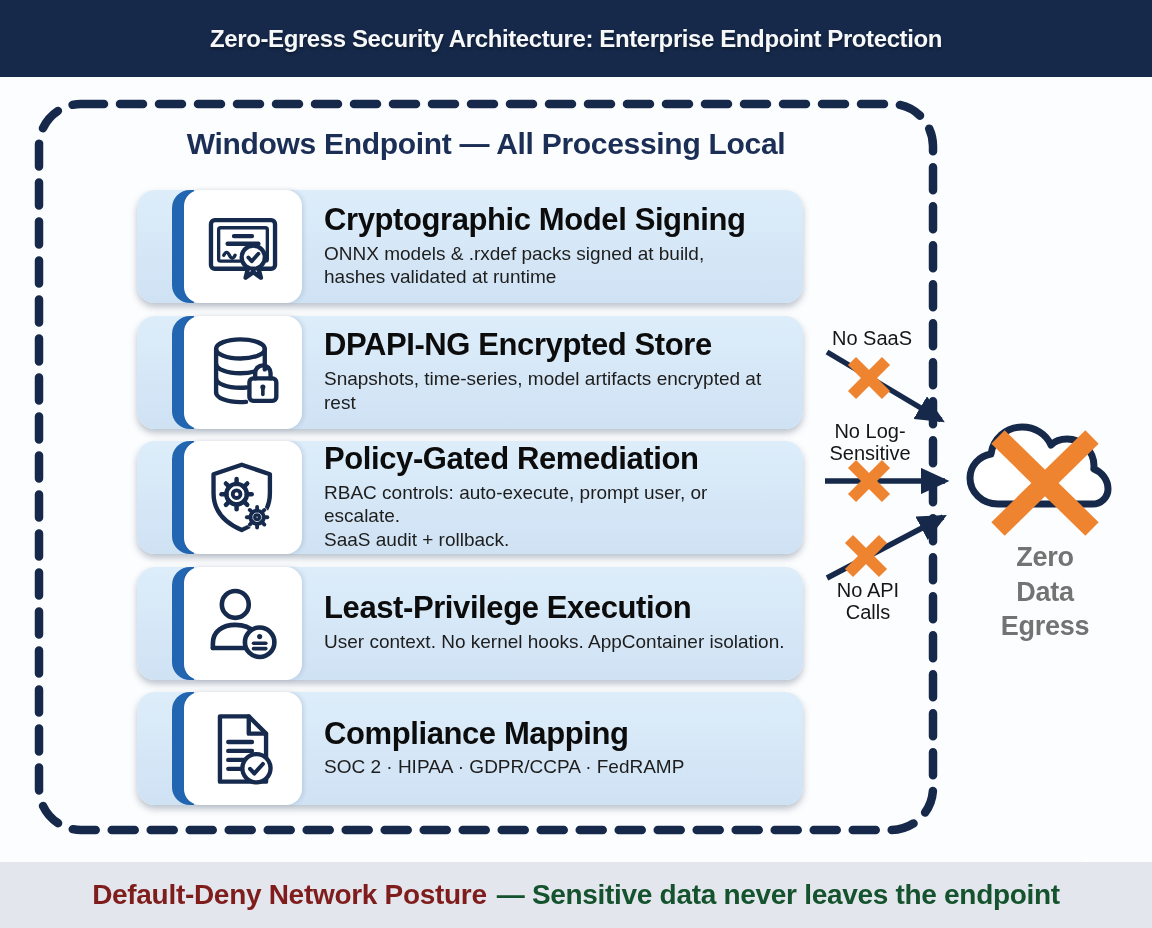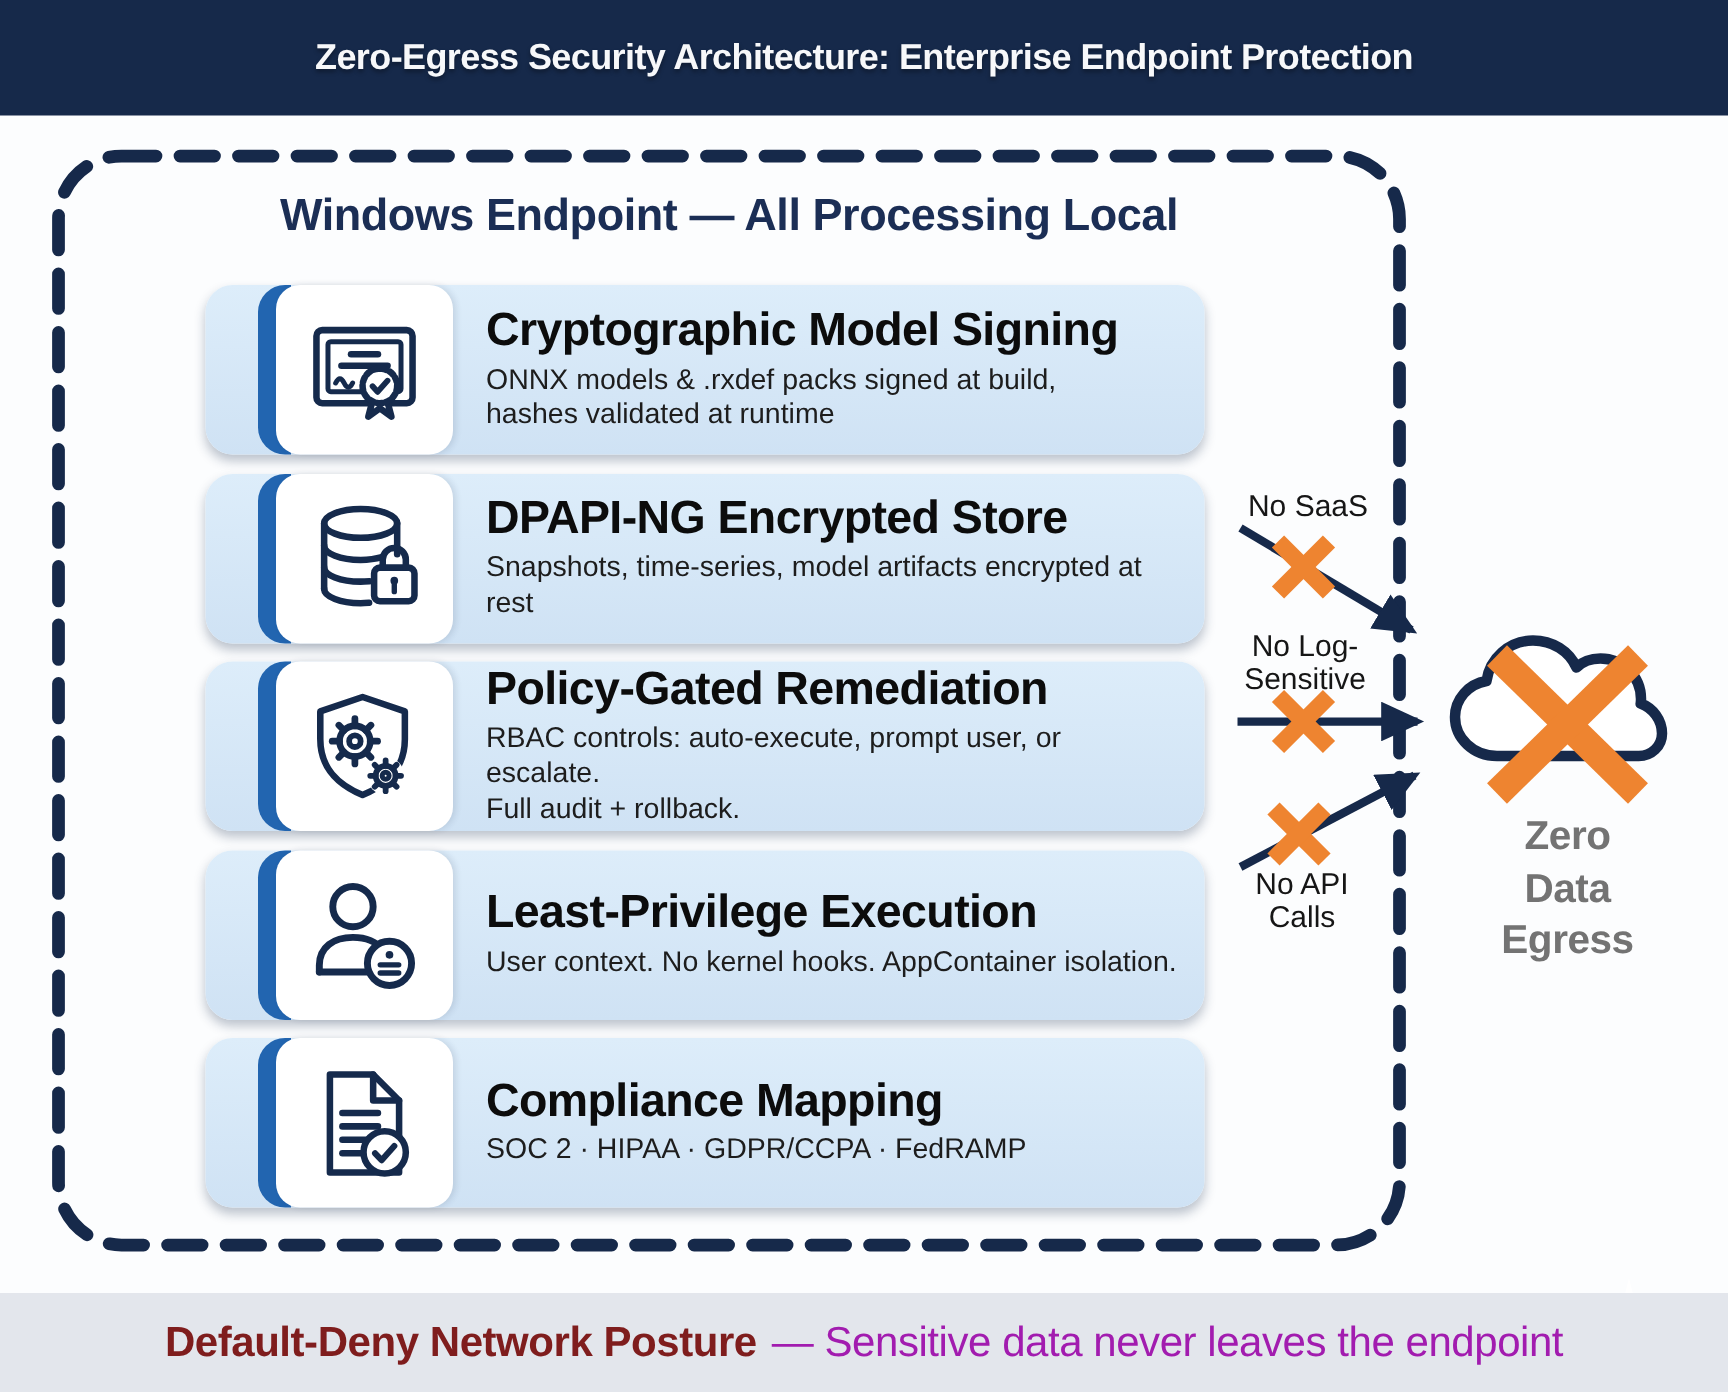--- a/index.html
+++ b/index.html
@@ -190,7 +190,7 @@
       <div class="card-text">
         <div class="card-title">Policy-Gated Remediation</div>
         <div class="card-desc">RBAC controls: auto-execute, prompt user, or escalate.
-Full audit + rollback.</div>
+SaaS audit + rollback.</div>
       </div>
     </div>
 

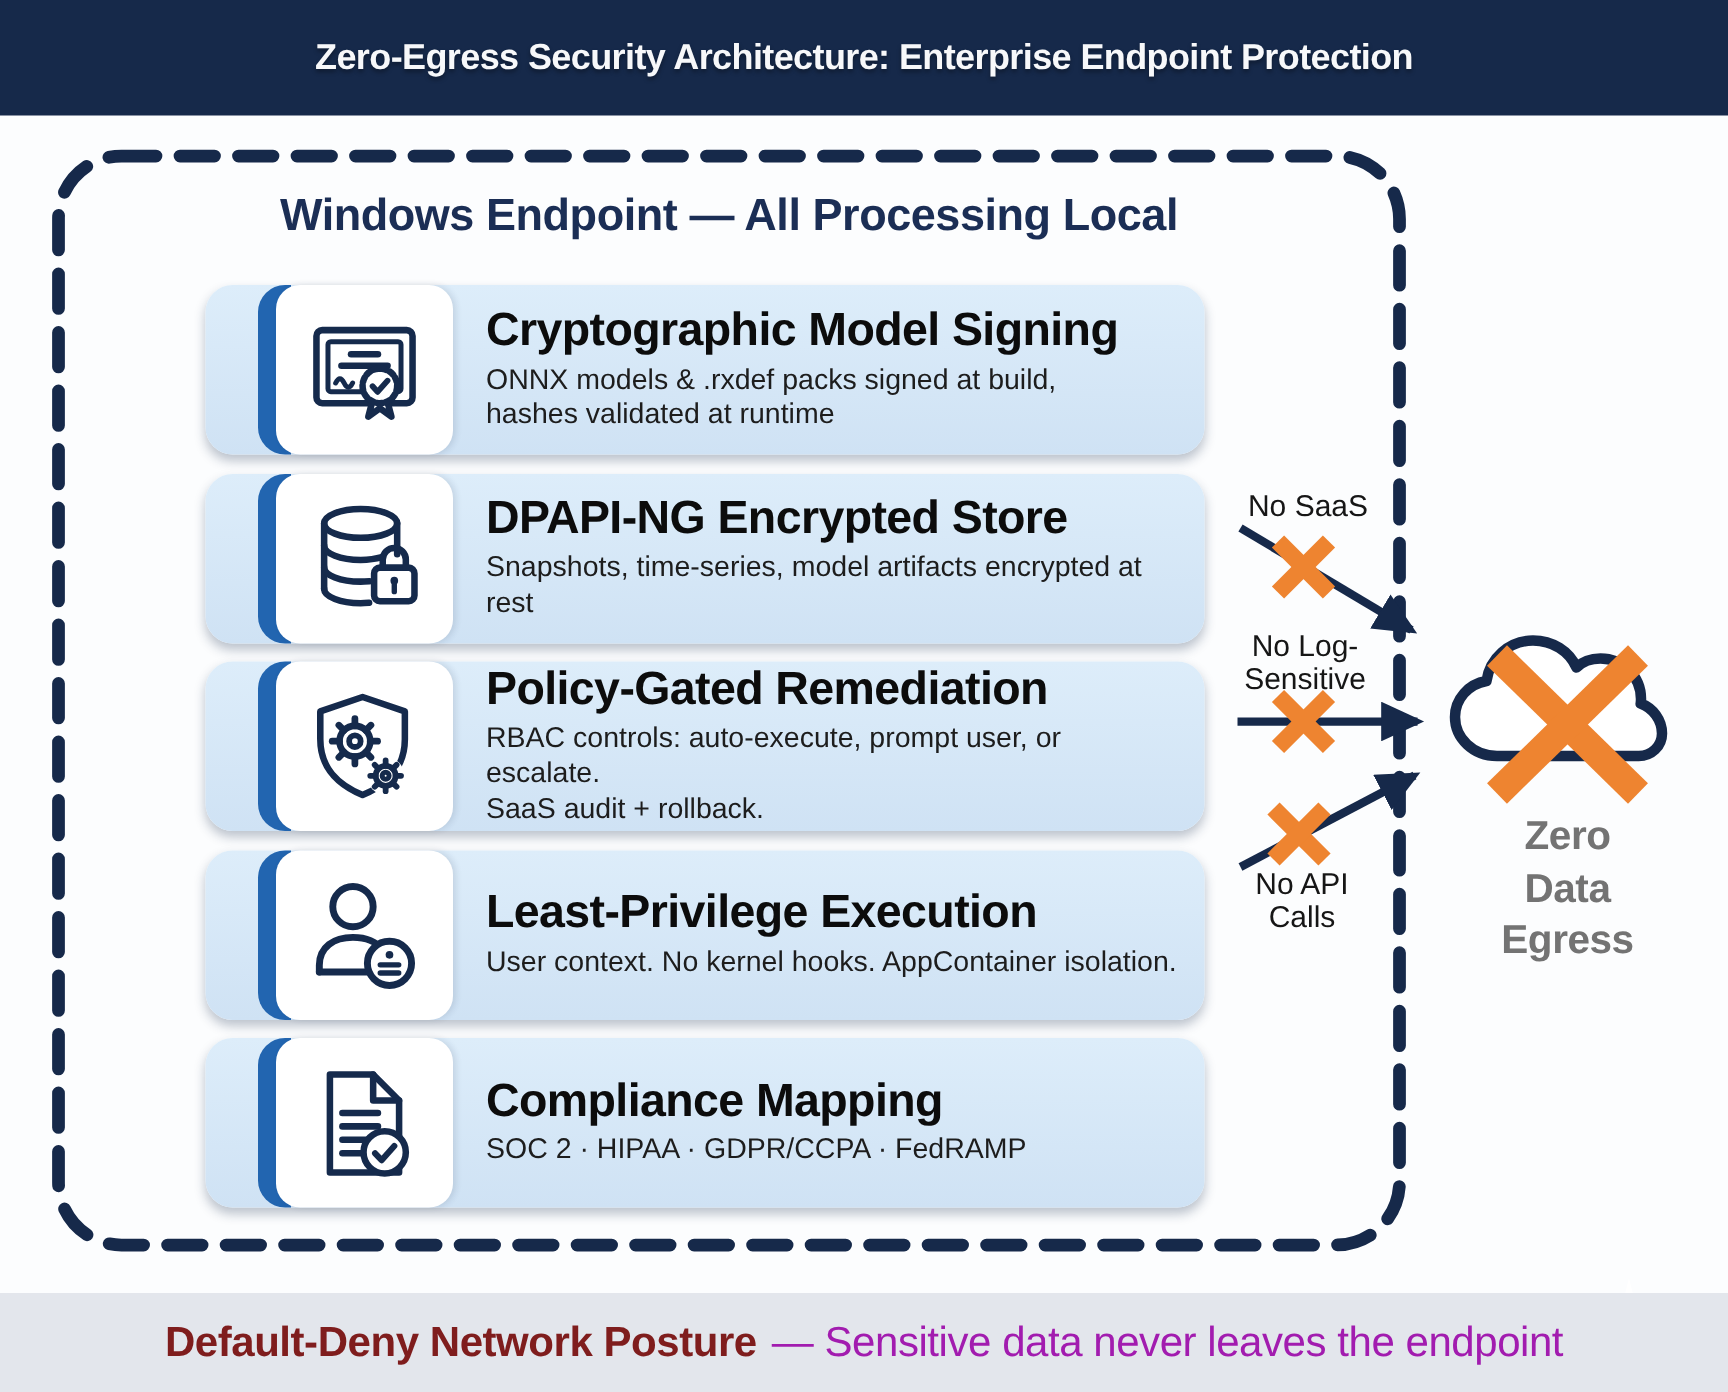--- a/index.html
+++ b/index.html
@@ -53,7 +53,7 @@
   .footer{position:absolute;left:0;top:862px;width:1152px;height:66px;background:var(--footer-bg,#e3e6ec);
           display:flex;align-items:center;justify-content:center;white-space:pre-wrap;}
   .footer .bold{font-size:28px;font-weight:700;color:#7f1d1d;letter-spacing:-0.3px;}
-  .footer .rest{font-size:28px;font-weight:400;color:#a21caf;margin-left:10px;letter-spacing:-0.3px;}
+  .footer .rest{font-size:28px;font-weight:700;color:#14532d;margin-left:10px;letter-spacing:-0.3px;}
   .sparkle{position:absolute;left:1070px;top:852px;width:32px;height:32px;background:#ffffff;opacity:.9;
            clip-path:polygon(50% 0,60% 40%,100% 50%,60% 60%,50% 100%,40% 60%,0 50%,40% 40%);}
 </style>

